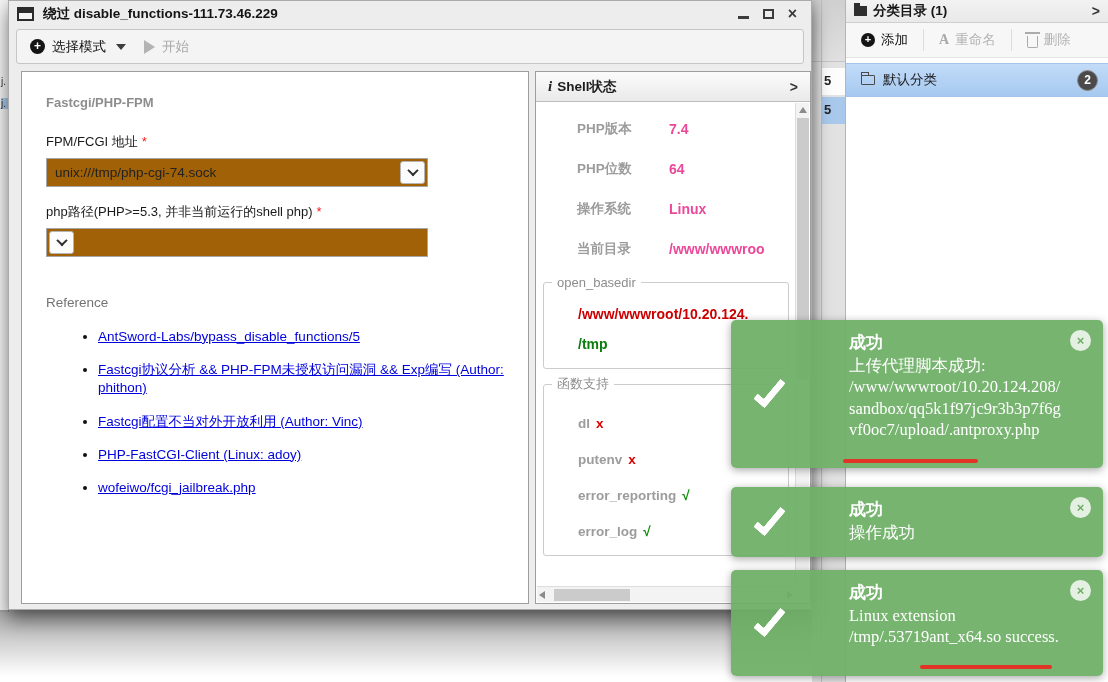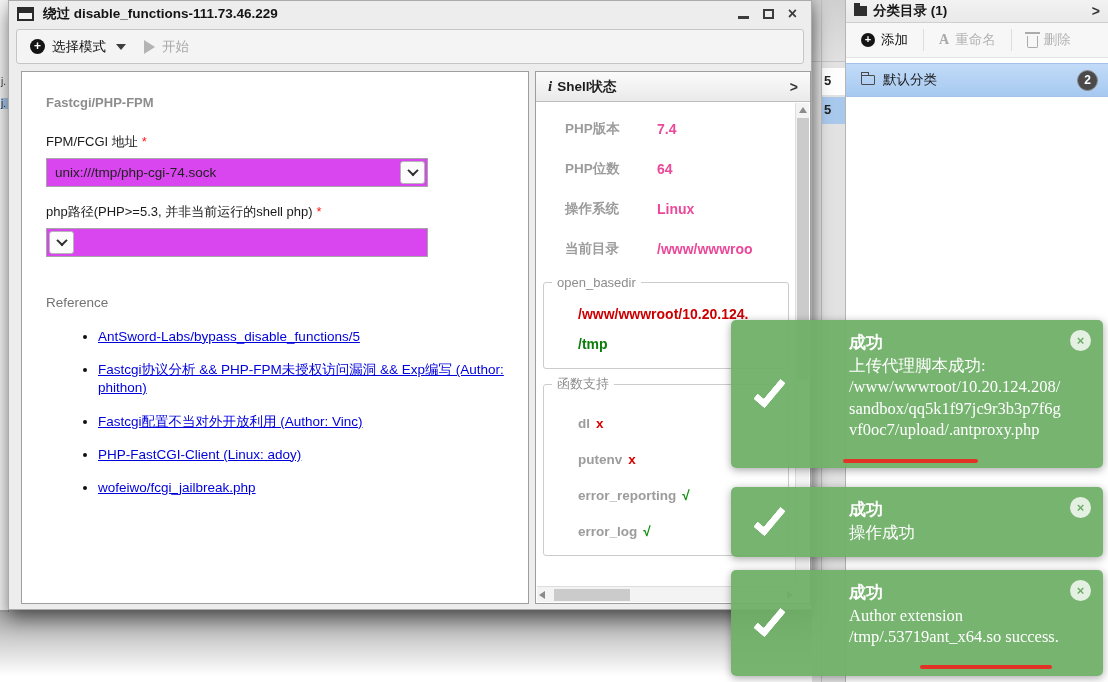--- a/index.html
+++ b/index.html
@@ -64,7 +64,7 @@
   .shell-title { font-weight:bold; font-size:13.5px; color:#1c1c1c; }
   .hdr-chev { margin-left:auto; font-weight:bold; font-size:14px; color:#333; }
   .shell-body { position:absolute; left:1px; right:15px; top:31px; bottom:17px; overflow:hidden; padding-top:6px; }
-  .srow { display:flex; align-items:center; padding:11px 0 11px 28px; }
+  .srow { display:flex; align-items:center; padding:11px 0 11px 40px; }
   .srow-label { width:92px; font-weight:bold; font-size:13.5px; color:#9c9c9c; flex:none; }
   .srow-value { font-weight:bold; font-size:14px; color:#ec4899; white-space:nowrap; }
   .grp { border:1px solid #ccc; border-radius:3px; margin:6px 6px 0 6px; padding:2px 0 16px; }

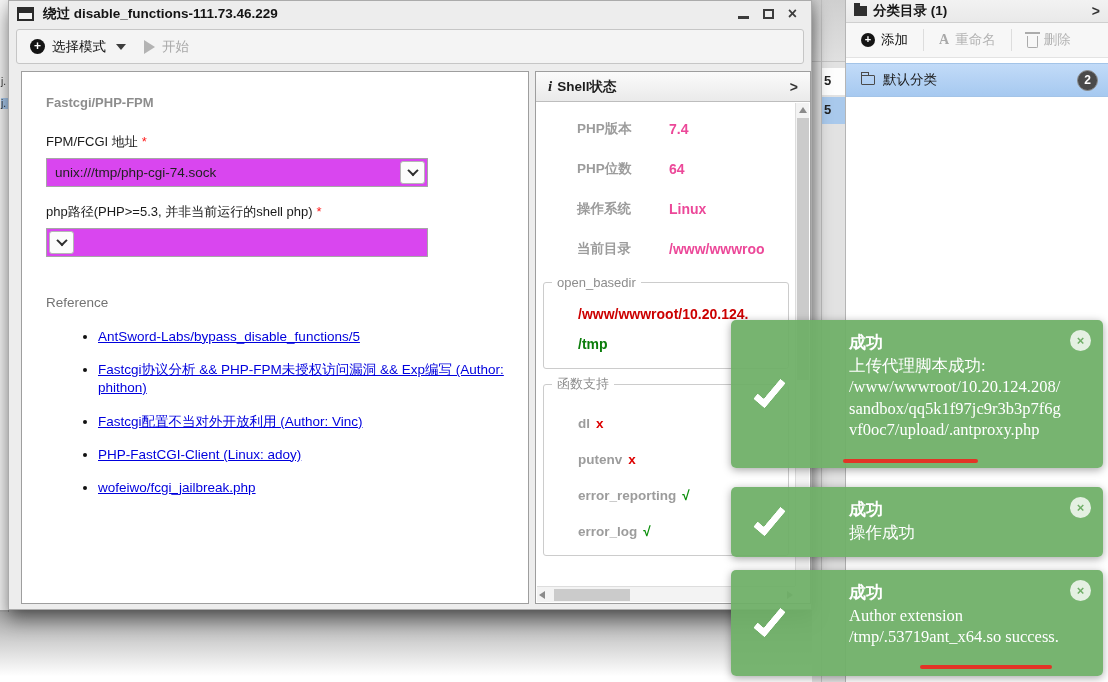--- a/index.html
+++ b/index.html
@@ -48,7 +48,7 @@
   .section-label { width:112px; font-weight:bold; font-size:13px; color:#8d8d8d; line-height:1.45; margin-bottom:20px; }
   .field-label { font-size:13px; color:#1a1a1a; margin:16px 0 7px; }
   .req { color:#ff1a1a; margin-left:4px; }
-  .combo { width:382px; height:29px; border:1px solid #a6a6a6; background:#d946ef; display:flex; align-items:stretch; }
+  .combo { width:382px; height:29px; border:1px solid #a6a6a6; background:#a16207; display:flex; align-items:stretch; }
   .combo-value { flex:1; font-size:13.5px; color:#222; padding:6px 8px; white-space:nowrap; overflow:hidden; }
   .combo-btn { width:25px; margin:2px; border:1px solid #b5b5b5; border-radius:3px; background:#fcfcfc; display:flex; align-items:center; justify-content:center; }
   .chev-down { width:8px; height:8px; border-right:2.5px solid #2e2e2e; border-bottom:2.5px solid #2e2e2e; transform:rotate(45deg) translate(-1px,-1px); }

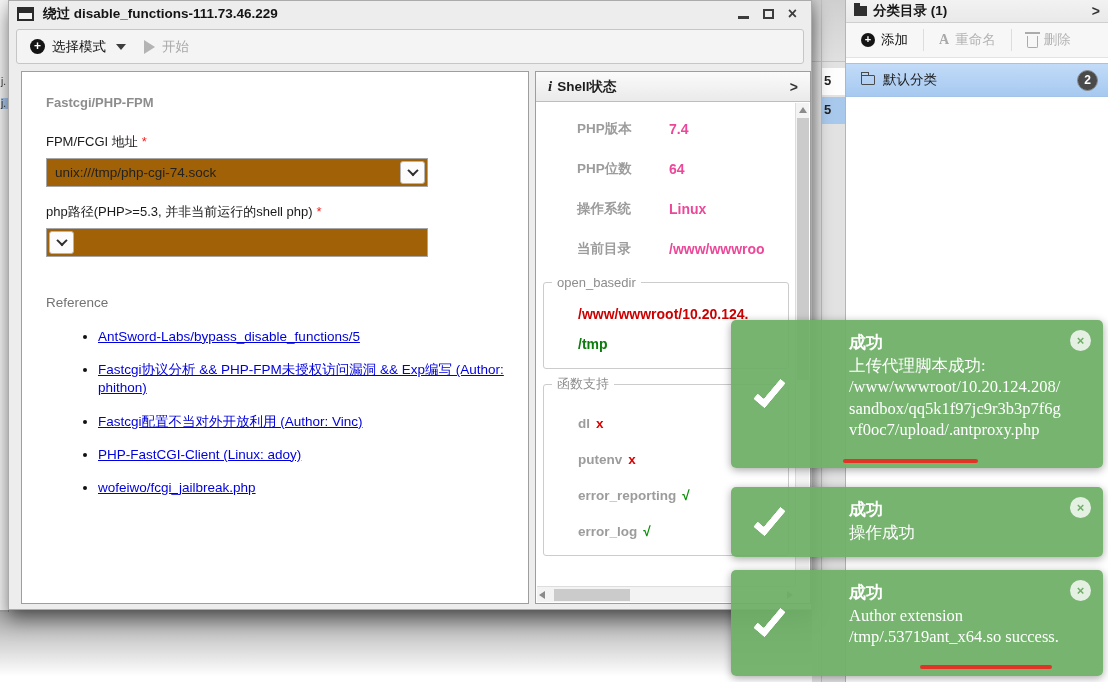--- a/index.html
+++ b/index.html
@@ -312,7 +312,7 @@
 <div class="toast toast-3">
   <span class="check-icon"></span>
   <div class="toast-title">成功</div>
-  <div class="toast-msg">Author extension
+  <div class="toast-msg">Linux extension
 /tmp/.53719ant_x64.so success.</div>
   <div class="redline redline-3"></div>
   <span class="toast-close">×</span>

